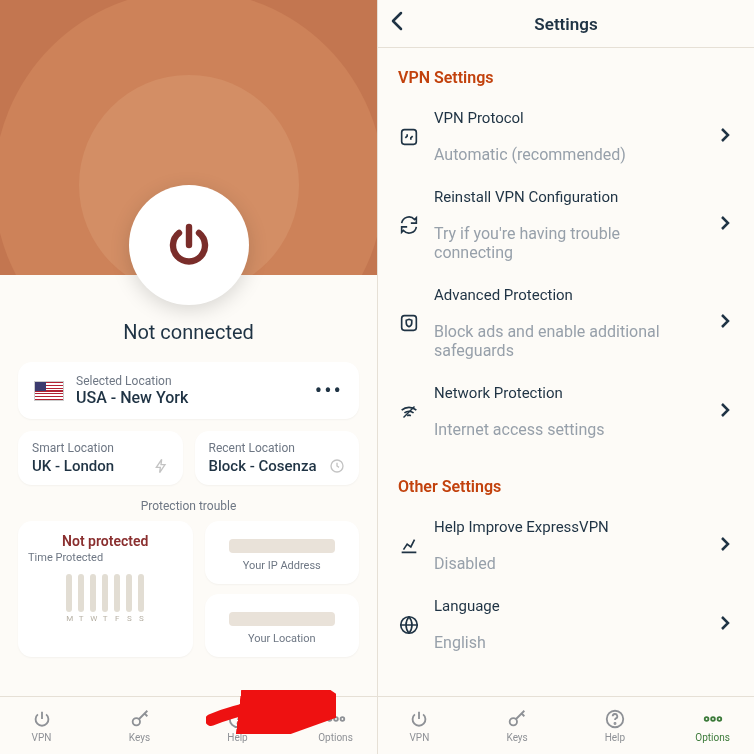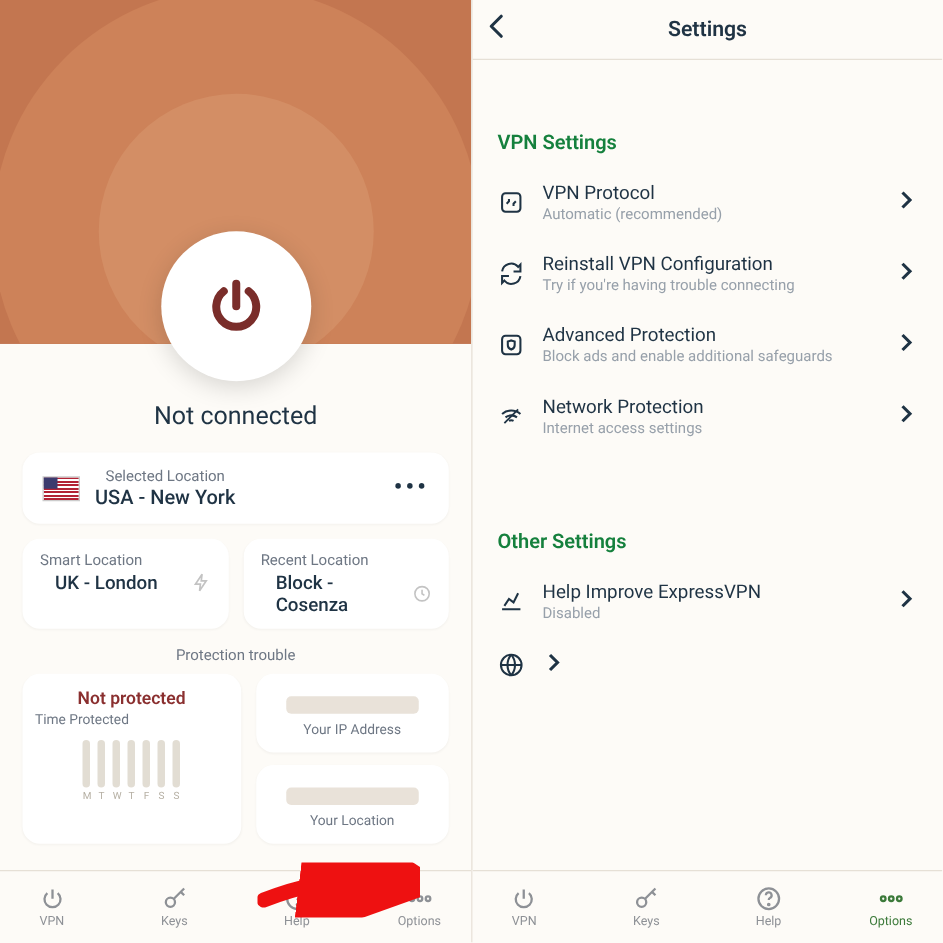--- a/index.html
+++ b/index.html
@@ -63,7 +63,7 @@
   .hdr .back { position: absolute; left: 12px; font-size: 22px; cursor:pointer; }
   .hdr-title { font-size: 17px; font-weight: 600; color: #1f3344; }
   .sect { padding: 20px 20px 6px 20px; }
-  .sect-title { font-size: 16px; font-weight: 600; color: #15803d; margin-bottom: 10px; margin-top: 36px; }
+  .sect-title { font-size: 16px; font-weight: 600; color: #c2410c; margin-bottom: 10px; }
   .item { display: flex; align-items: center; gap: 14px; padding: 12px 0; cursor:pointer; }
   .item-icon { width: 22px; height: 22px; stroke: #1f3344; fill: none; stroke-width: 1.8; flex-shrink: 0; }
   .item-text { flex: 1; min-width: 0; }

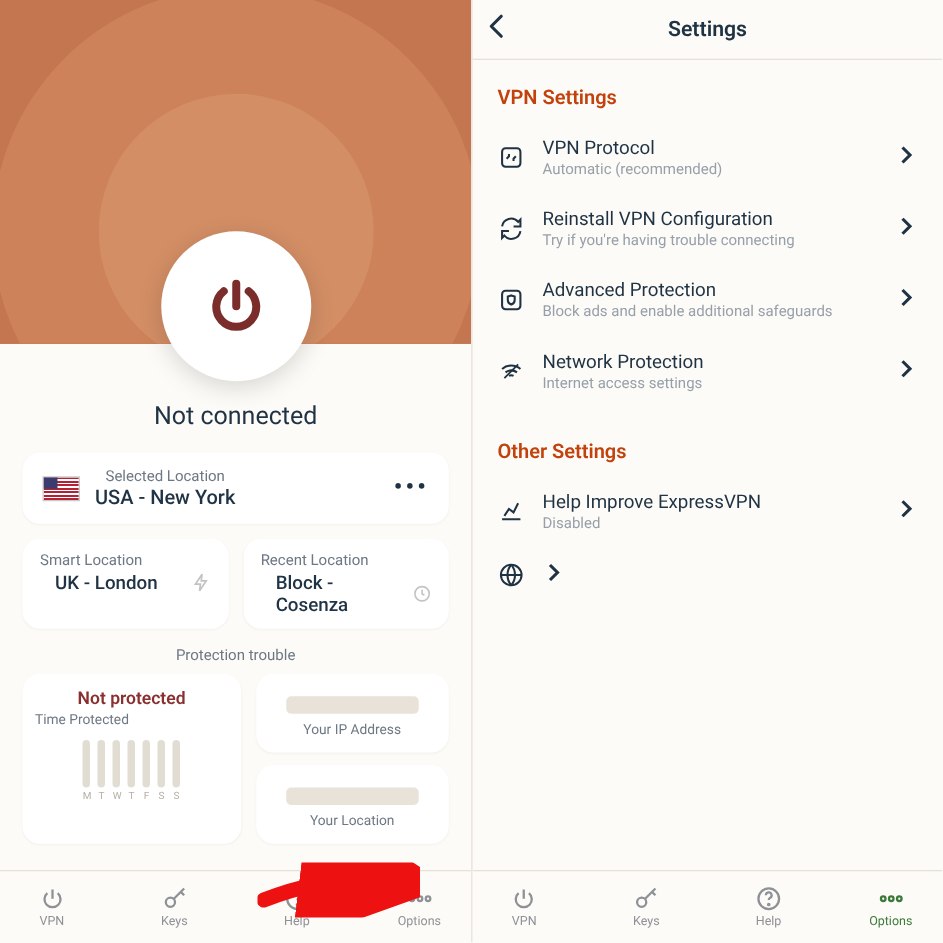--- a/index.html
+++ b/index.html
@@ -68,7 +68,7 @@
   .item-icon { width: 22px; height: 22px; stroke: #1f3344; fill: none; stroke-width: 1.8; flex-shrink: 0; }
   .item-text { flex: 1; min-width: 0; }
   .item-title { font-size: 15px; color: #1f3344; }
-  .item-sub { font-size: 12px; color: #97a0aa; margin-top: 1px; }
+  .item-sub { font-size: 16px; color: #97a0aa; margin-top: 18px; }
   .chev { width: 18px; height: 18px; stroke: #1f3344; stroke-width: 2.5; fill: none; }
 </style>
 </head>

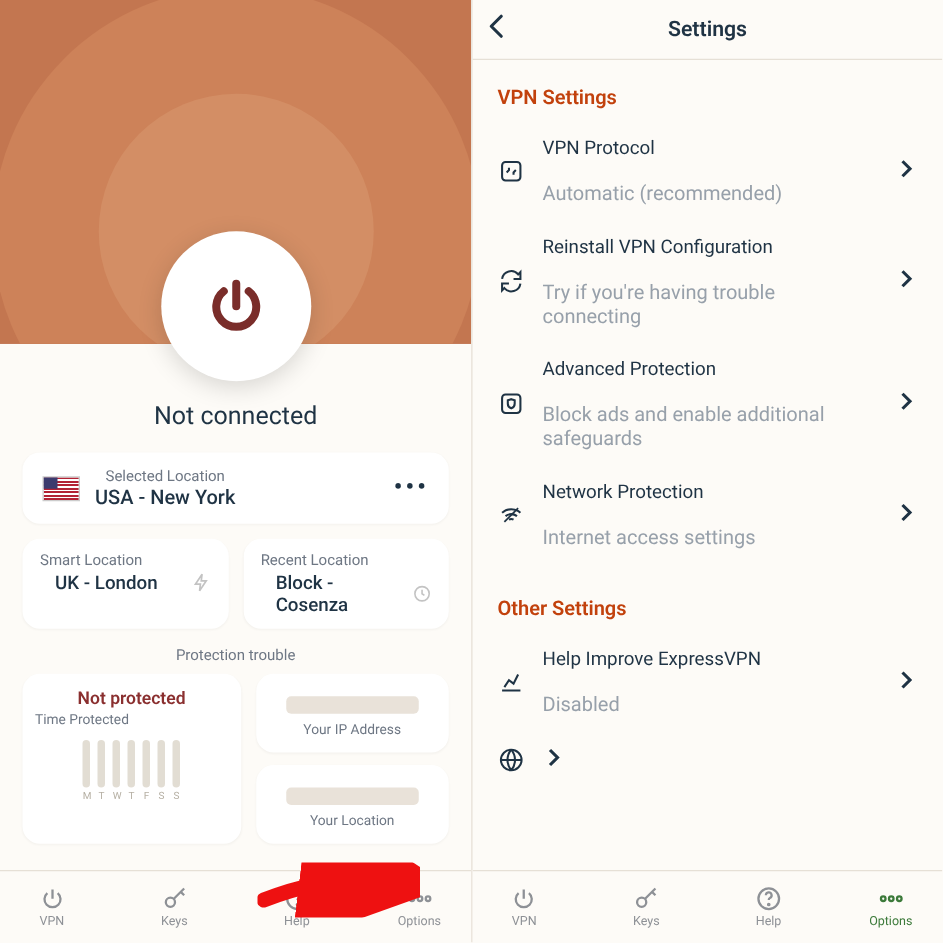--- a/index.html
+++ b/index.html
@@ -23,7 +23,7 @@
   
   .cards { padding: 18px 18px 6px 18px; }
   .card { background: #fff; border-radius: 14px; padding: 12px 16px; box-shadow: 0 1px 2px rgba(0,0,0,0.04); }
-  .loc-card { display: flex; align-items: center; gap: 12px; text-align: center; }
+  .loc-card { display: flex; align-items: center; gap: 12px; }
   .flag { width: 30px; height: 20px; position: relative; display: inline-block; border: 1px solid #ccc; background: linear-gradient(#b22234 0 7.7%,#fff 7.7% 15.4%,#b22234 15.4% 23.1%,#fff 23.1% 30.8%,#b22234 30.8% 38.5%,#fff 38.5% 46.2%,#b22234 46.2% 53.9%,#fff 53.9% 61.6%,#b22234 61.6% 69.3%,#fff 69.3% 77%,#b22234 77% 84.7%,#fff 84.7% 92.4%,#b22234 92.4% 100%); }
   .flag::after { content:""; position:absolute; top:0; left:0; width:40%; height:53.9%; background:#3c3b6e; }
   .loc-label { font-size: 12px; color: #6e7784; }

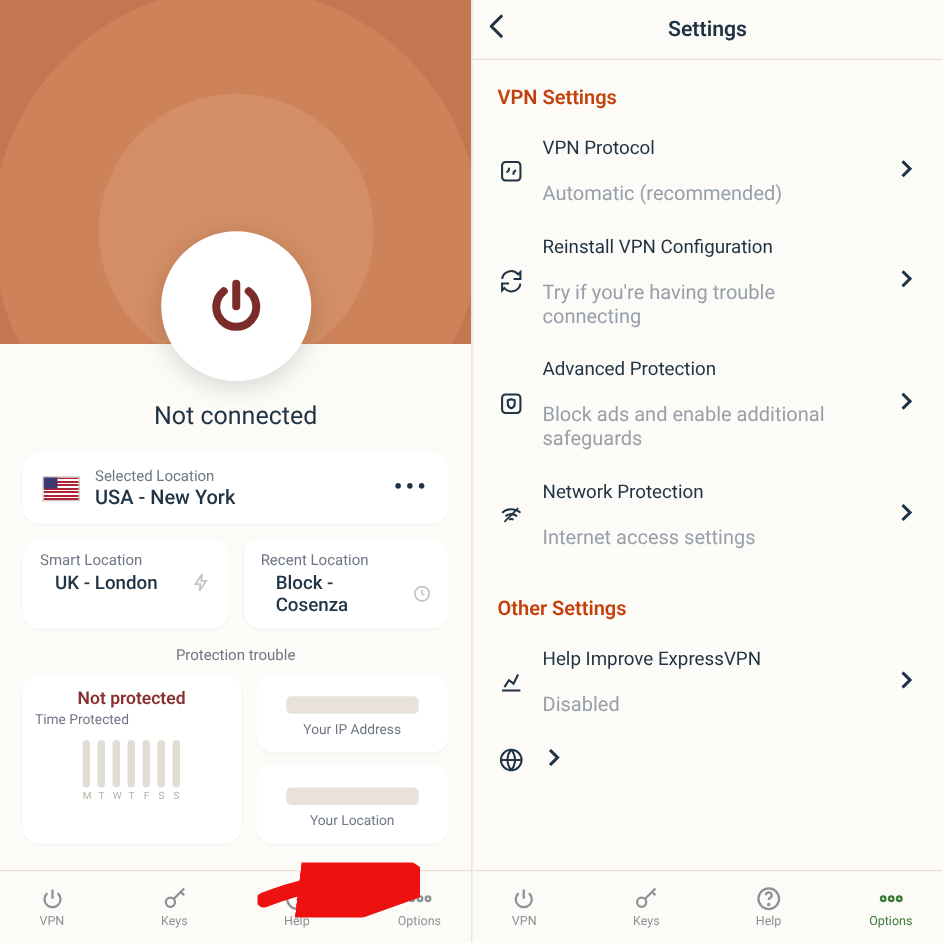--- a/index.html
+++ b/index.html
@@ -32,7 +32,7 @@
   .row2 { display: flex; gap: 12px; margin-top: 12px; }
   .row2 .card { flex: 1; padding: 10px 14px; }
   .card-small-label { font-size: 12px; color: #6e7784; }
-  .card-small-value { font-size: 15px; color: #1f3344; font-weight: 500; margin-top: 2px; display: flex; align-items: center; gap: 6px; margin-left: 12px; }
+  .card-small-value { font-size: 15px; color: #1f3344; font-weight: 500; margin-top: 2px; display: flex; align-items: center; gap: 6px; }
   .bolt, .clock { width: 16px; height: 16px; opacity: .5; margin-left: auto; }
 
   .summary-title { text-align: center; font-size: 12px; color: #6e7784; margin: 14px 0 8px; }

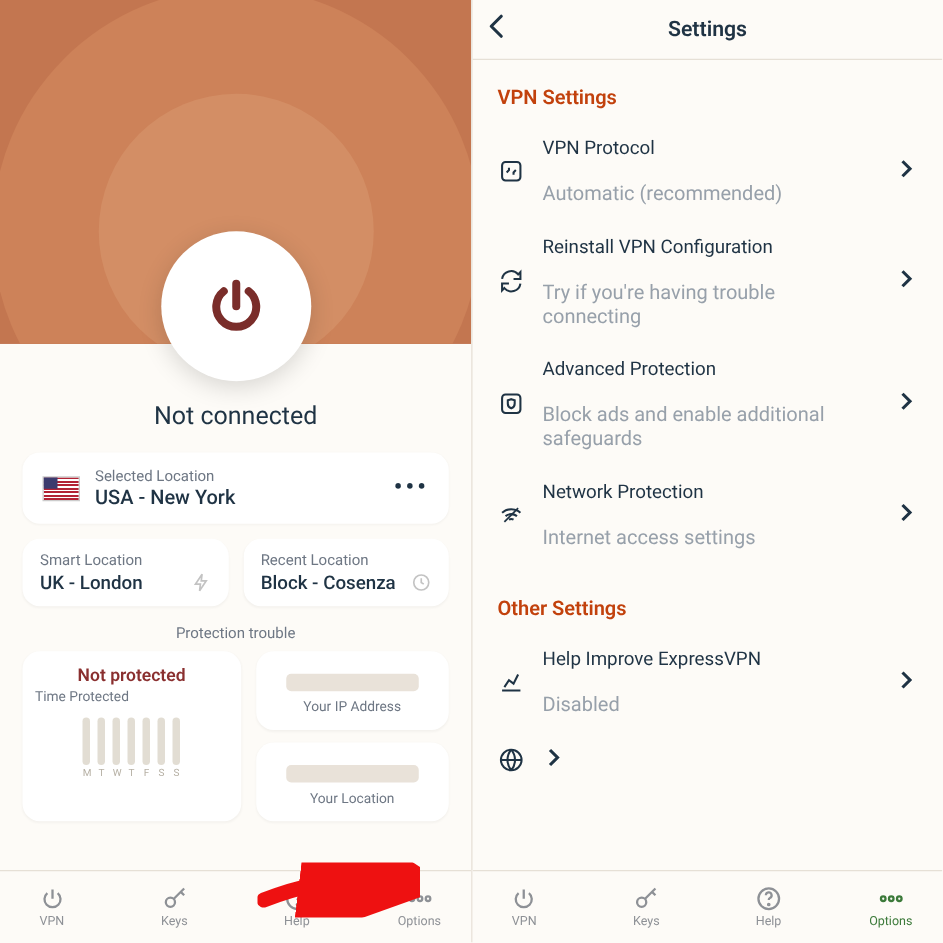--- a/index.html
+++ b/index.html
@@ -290,6 +290,10 @@
             <circle cx="12" cy="12" r="9"></circle>
             <path d="M3 12h18M12 3a14 14 0 0 1 0 18M12 3a14 14 0 0 0 0 18"></path>
           </svg>
+          <div class="item-text">
+            <div class="item-title">Language</div>
+            <div class="item-sub">English</div>
+          </div>
           <span><svg class="chev" viewBox="0 0 18 18">
               <path d="M6 3l6 6-6 6"></path>
             </svg></span>

